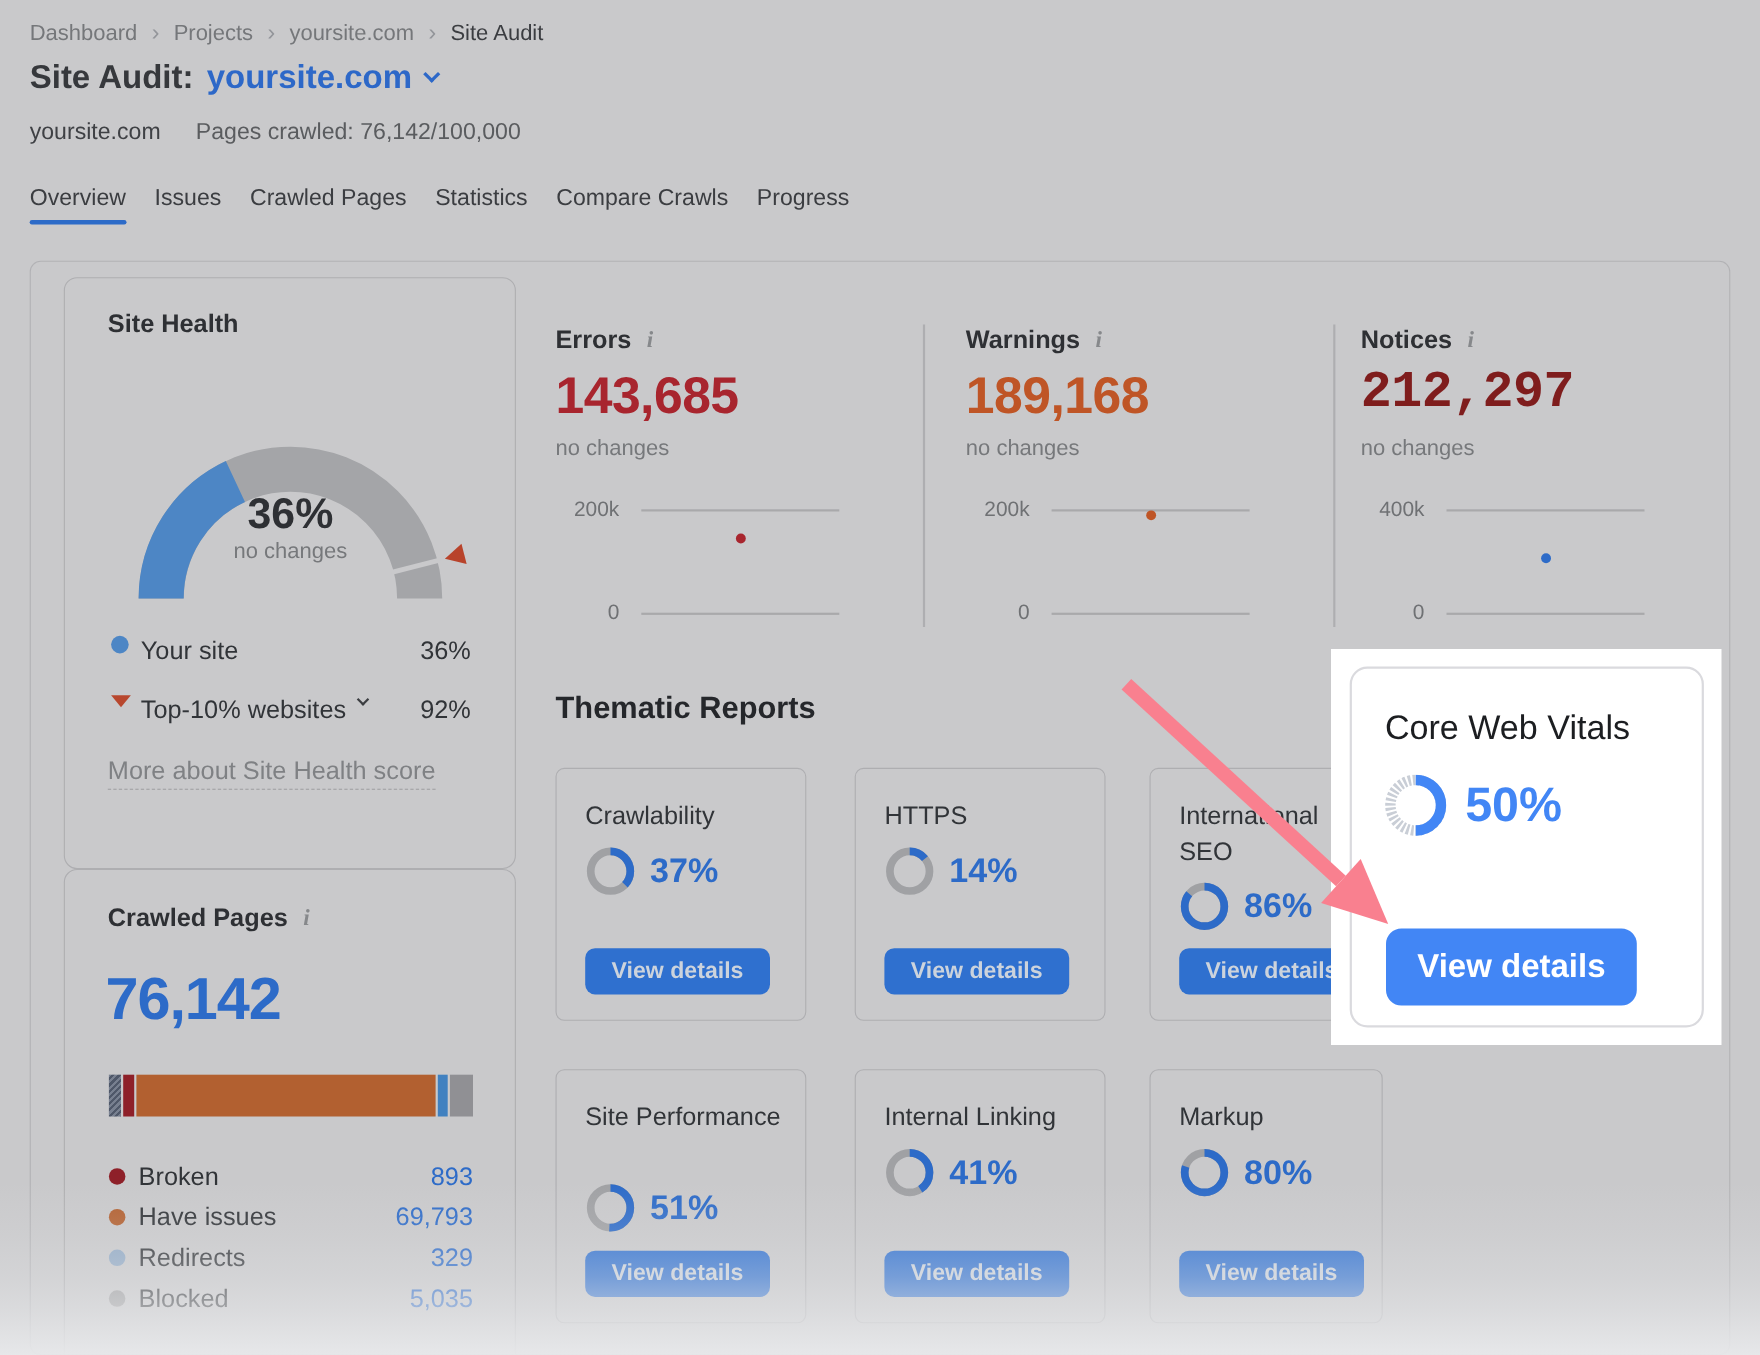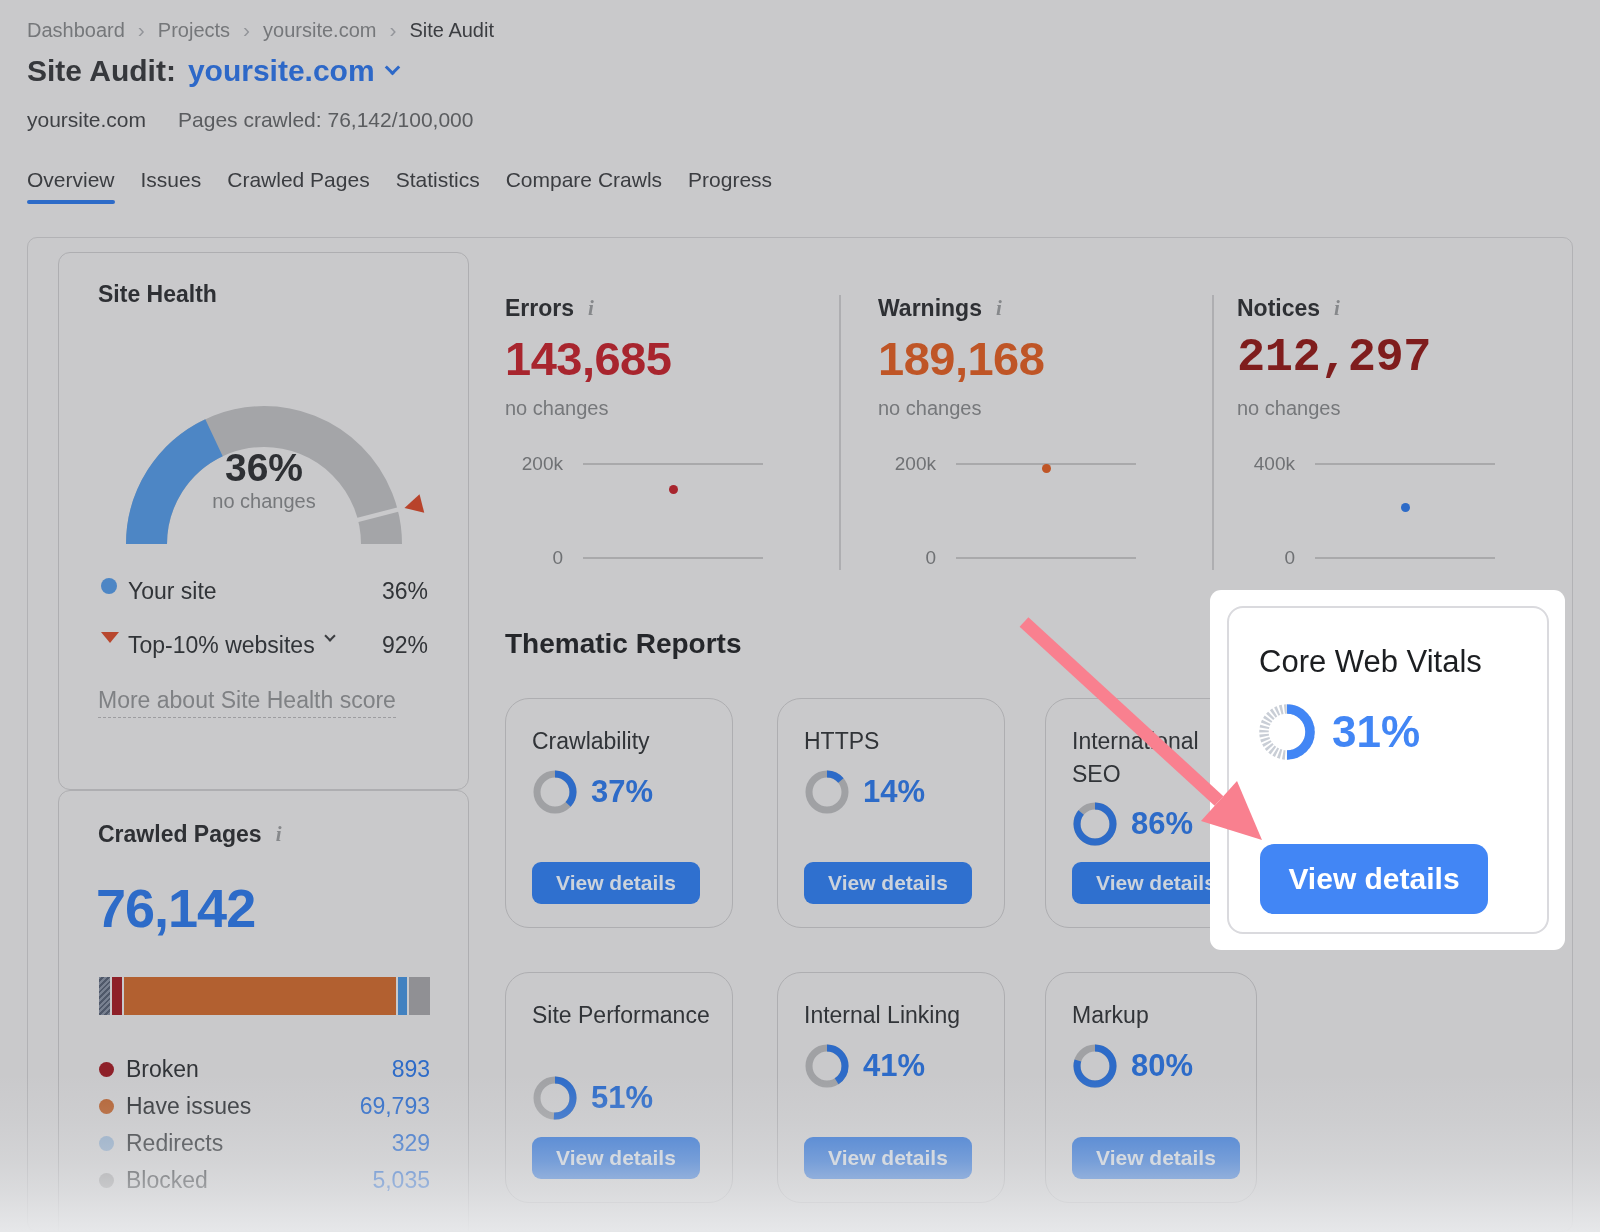--- a/index.html
+++ b/index.html
@@ -89,7 +89,7 @@
   .donut { display:block; }
 
   
-  .cwv-frame { left:1210px; top:590px; width:355px; height:360px; background:#ffffff; border-radius:11px; z-index:20; }
+  .cwv-frame { left:1210px; top:590px; width:355px; height:360px; background:#ffffff; border-radius:0; z-index:20; }
   .cwv-card { position:absolute; left:17px; top:16px; width:322px; height:328px; background:#ffffff; border:2px solid #dadade; border-radius:16px; }
   .cwv-title { position:absolute; left:30px; top:36px; font-size:31px; color:#1c1e21; }
   .cwv-row { position:absolute; left:30px; top:96px; display:flex; align-items:center; }

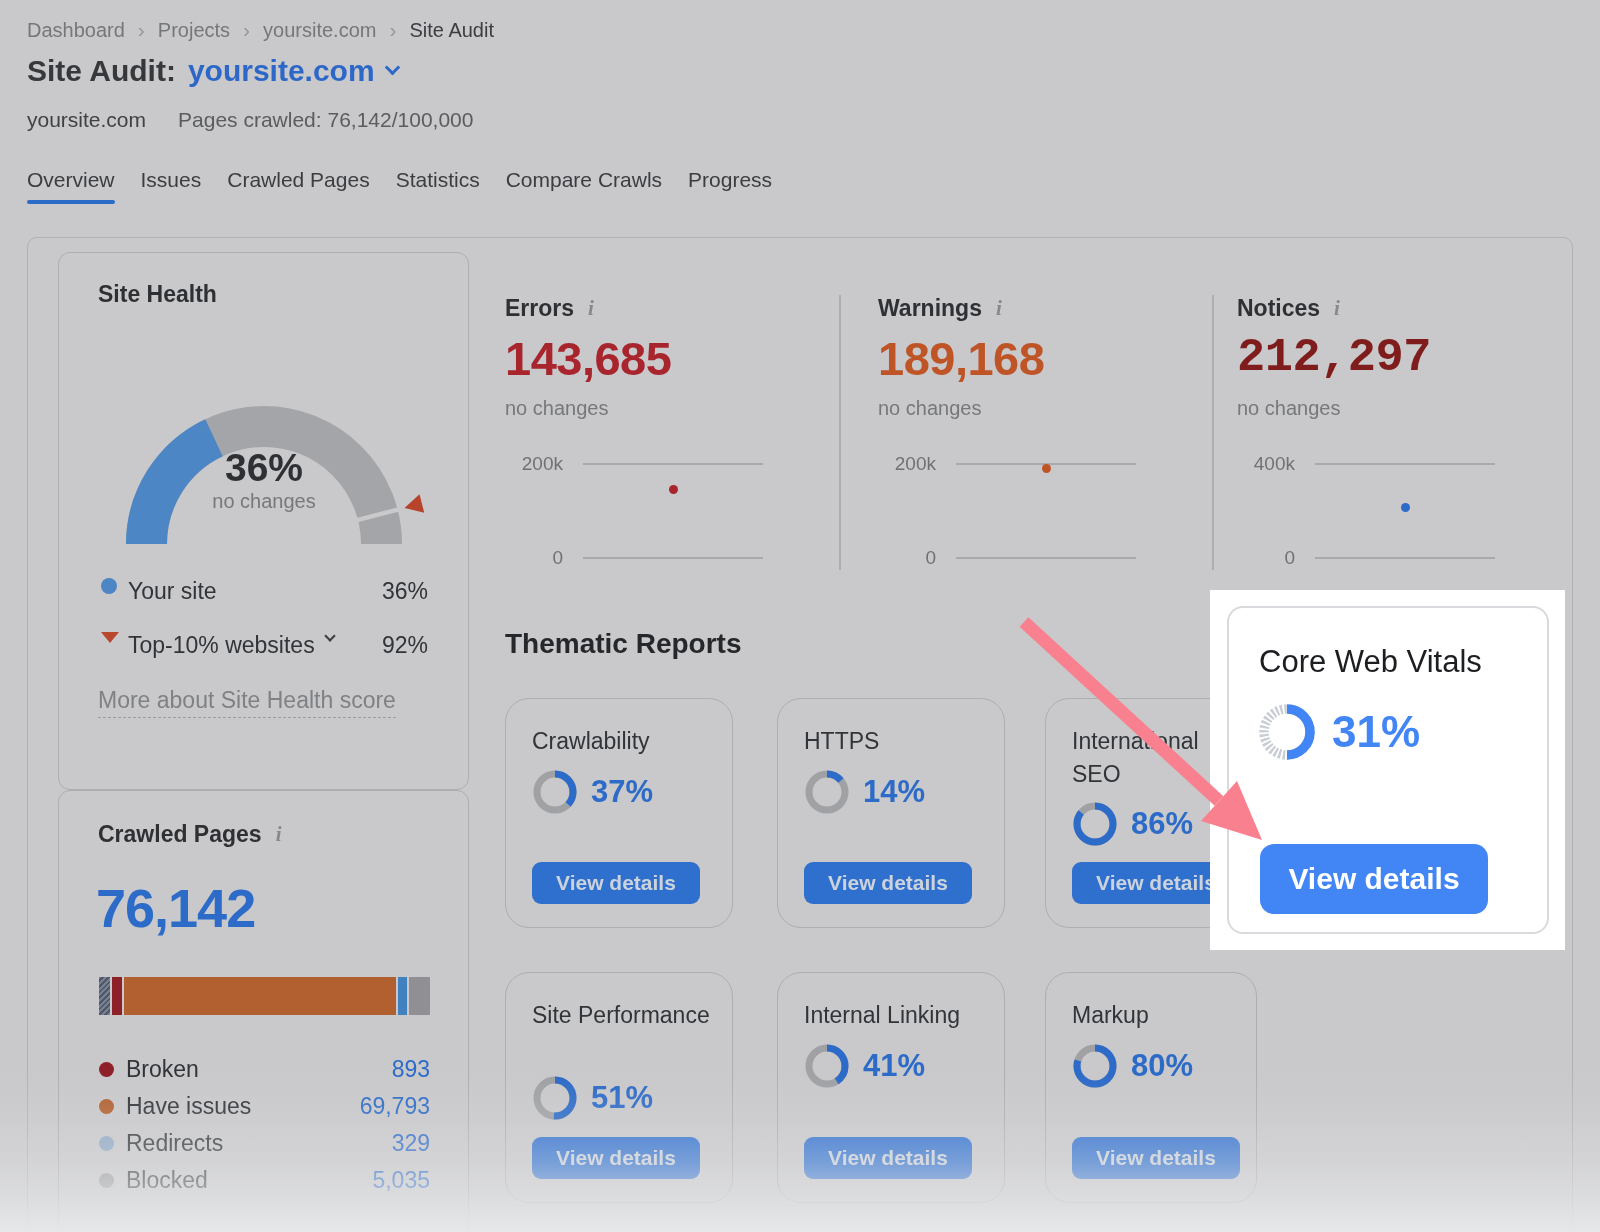--- a/index.html
+++ b/index.html
@@ -80,7 +80,7 @@
 
   
   .th-title { left:505px; top:628px; font-size:28px; font-weight:bold; color:#25272b; }
-  .tcard { position:absolute; border:1.5px solid #aeaeb1; border-radius:24px; }
+  .tcard { position:absolute; border:1.5px solid #aeaeb1; border-radius:8px; }
   .t-label { position:absolute; left:26px; top:26px; width:178px; font-size:23px; line-height:33px; color:#313438; }
   .t-row { position:absolute; left:26px; top:70px; display:flex; align-items:center; }
   .tcard.two-line .t-row { top:102px; }

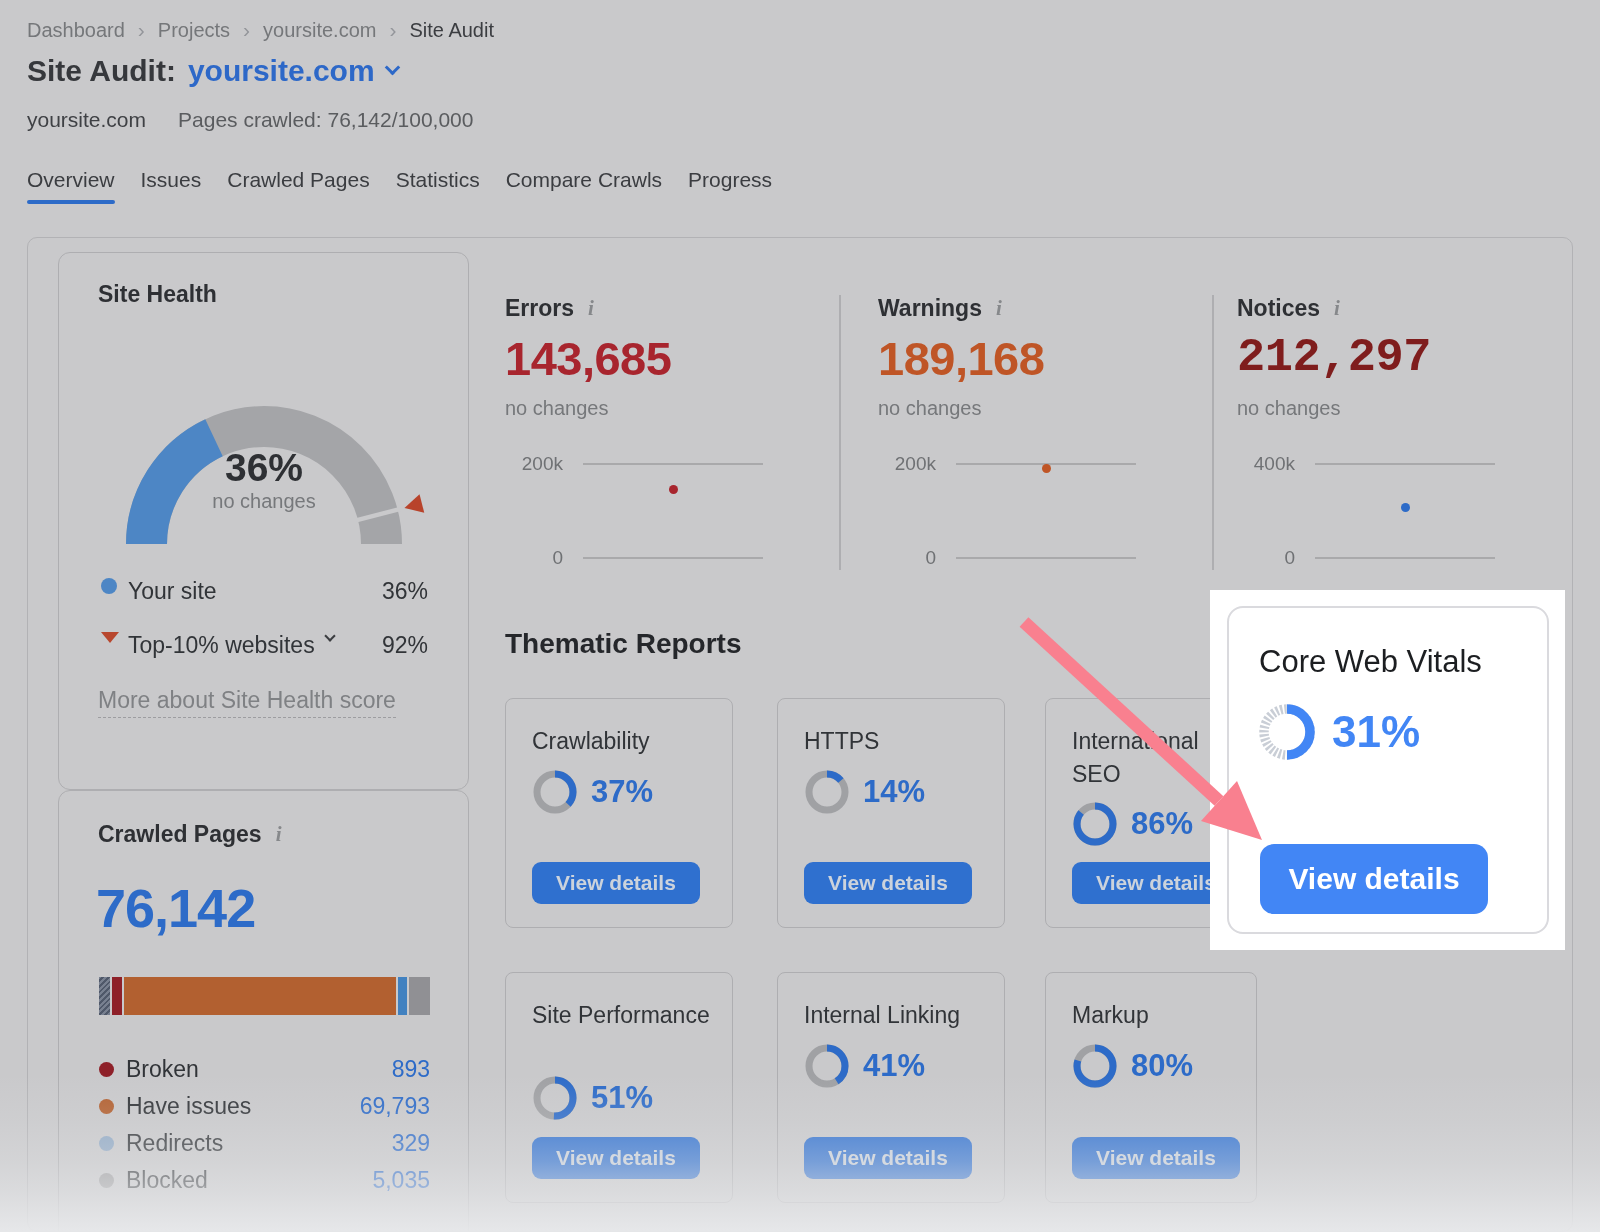--- a/index.html
+++ b/index.html
@@ -346,7 +346,7 @@
         <circle cx="28" cy="28" r="23" fill="none" stroke="#c9ced6" stroke-width="9.5" stroke-dasharray="2.4 1.8"></circle>
         <circle class="donut-val" cx="28" cy="28" r="23" fill="none" stroke="#4286f5" stroke-width="9.5" pathLength="100" stroke-dasharray="50 50" transform="rotate(-90 28 28)"></circle>
       </svg>
-      <span class="cwv-pct">31%</span>
+      <span class="cwv-pct">50%</span>
     </div>
     <button class="cwv-btn">View details</button>
   </div>

